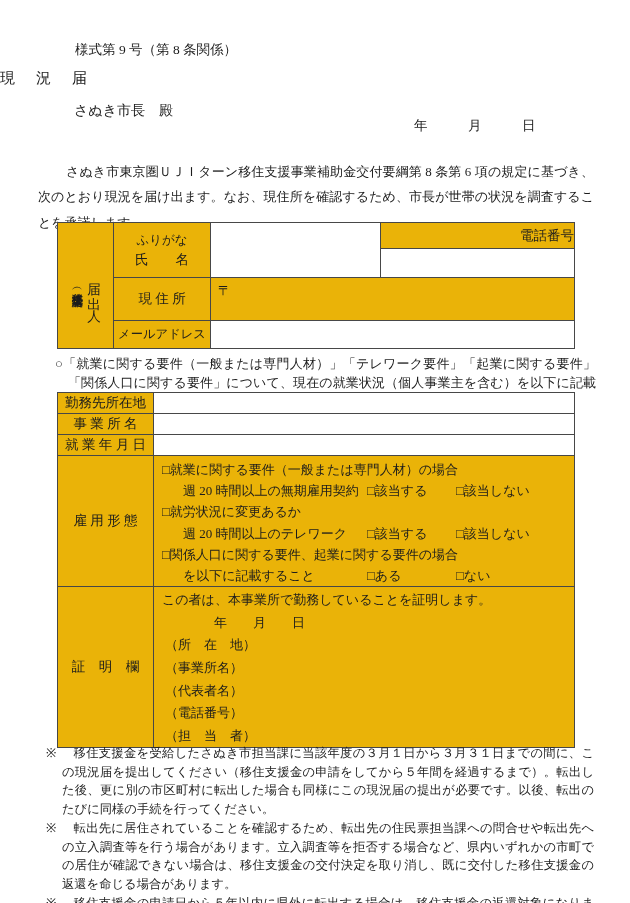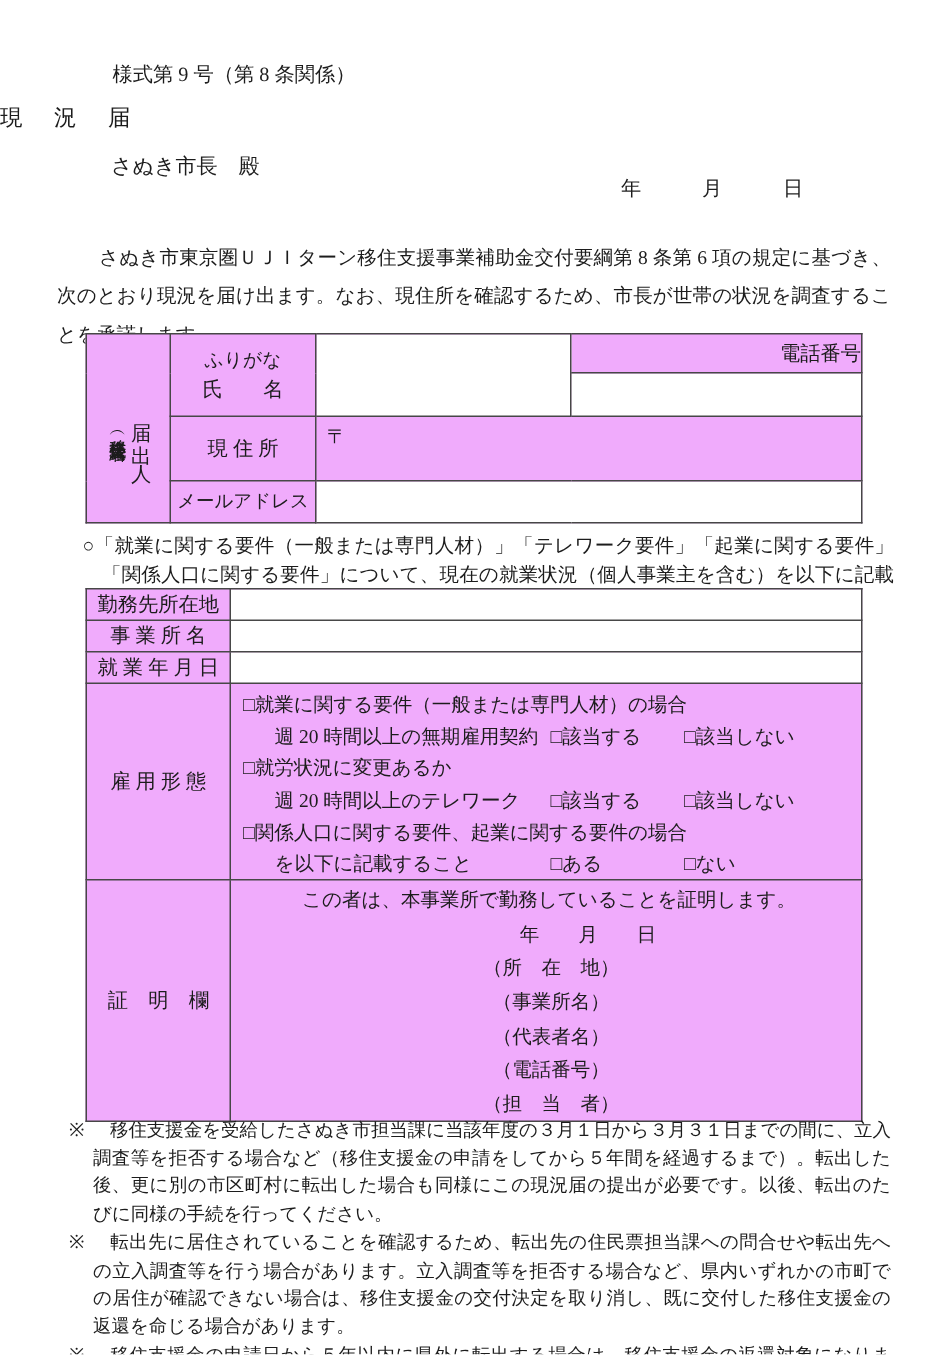--- a/index.html
+++ b/index.html
@@ -18,7 +18,7 @@
     left:38px; top:159px; width:556px; font-size:13px; line-height:25.3px;
     text-indent:28px; text-align:justify;
   }
-  table { border-collapse:collapse; table-layout:fixed; position:absolute; background:#f0abfc; }
+  table { border-collapse:collapse; table-layout:fixed; position:absolute; background:#eab308; }
   td { border:1px solid #474747; font-size:13.5px; vertical-align:middle; padding:0; }
   .t1 { left:57px; top:222px; width:517px; }
   .t2 { left:57px; top:392px; width:517px; }

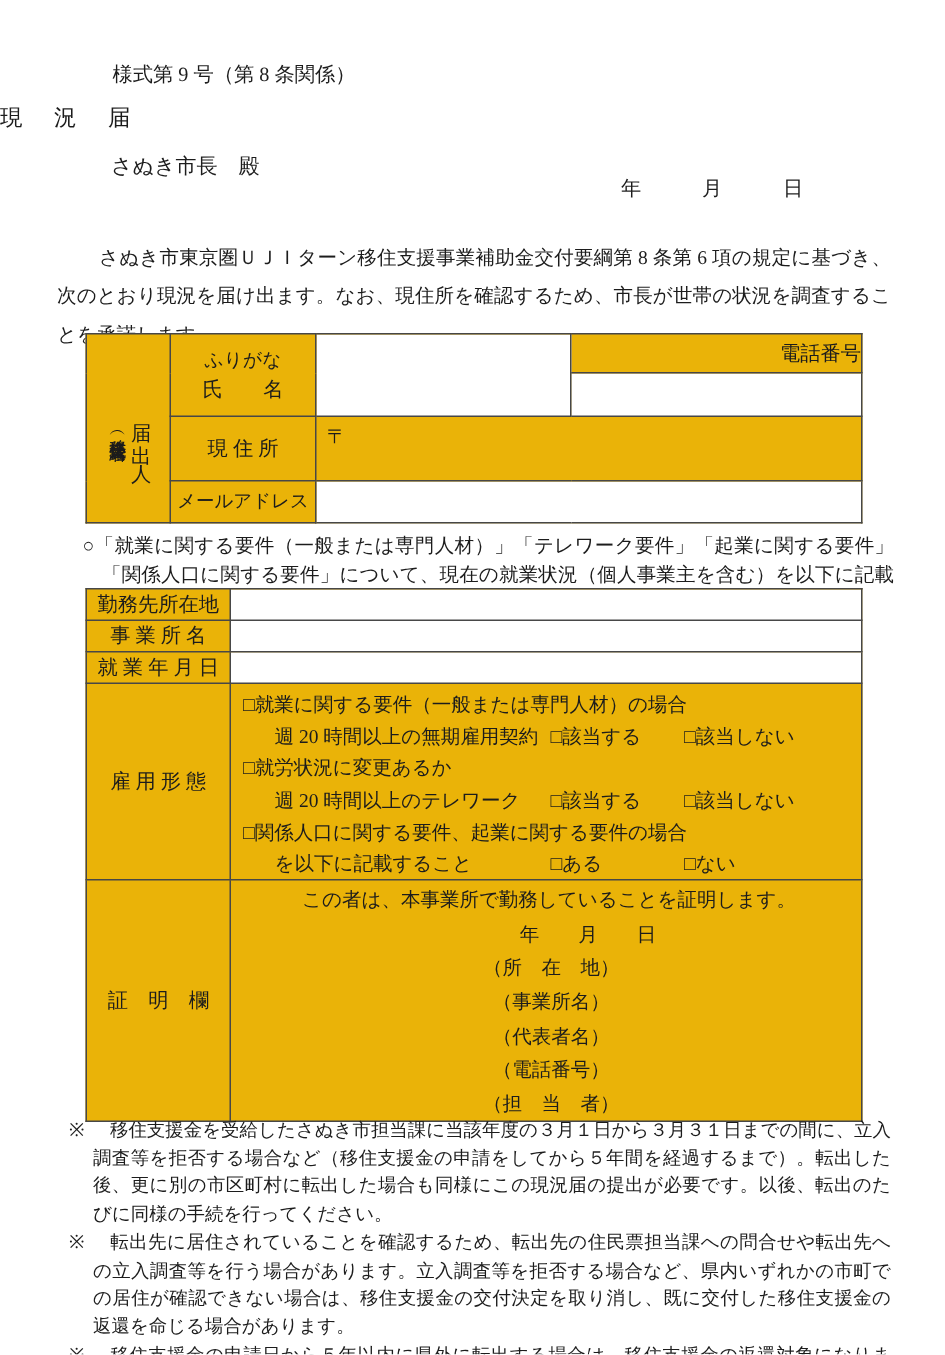--- a/index.html
+++ b/index.html
@@ -44,7 +44,7 @@
   .opt1 { position:absolute; left:205px; top:0; }
   .opt2 { position:absolute; left:294px; top:0; }
   .cert-cell { vertical-align:top; padding:2px 4px 0 8px; font-size:13px; }
-  .cert-cell div { line-height:22.6px; white-space:nowrap;text-align:center; }
+  .cert-cell div { line-height:22.6px; white-space:nowrap; }
   .cert-date { padding-left:52px; }
   .cert-field { padding-left:3px; }
   .notes { left:46px; top:744px; width:548px; font-size:12.3px; line-height:18.7px; }

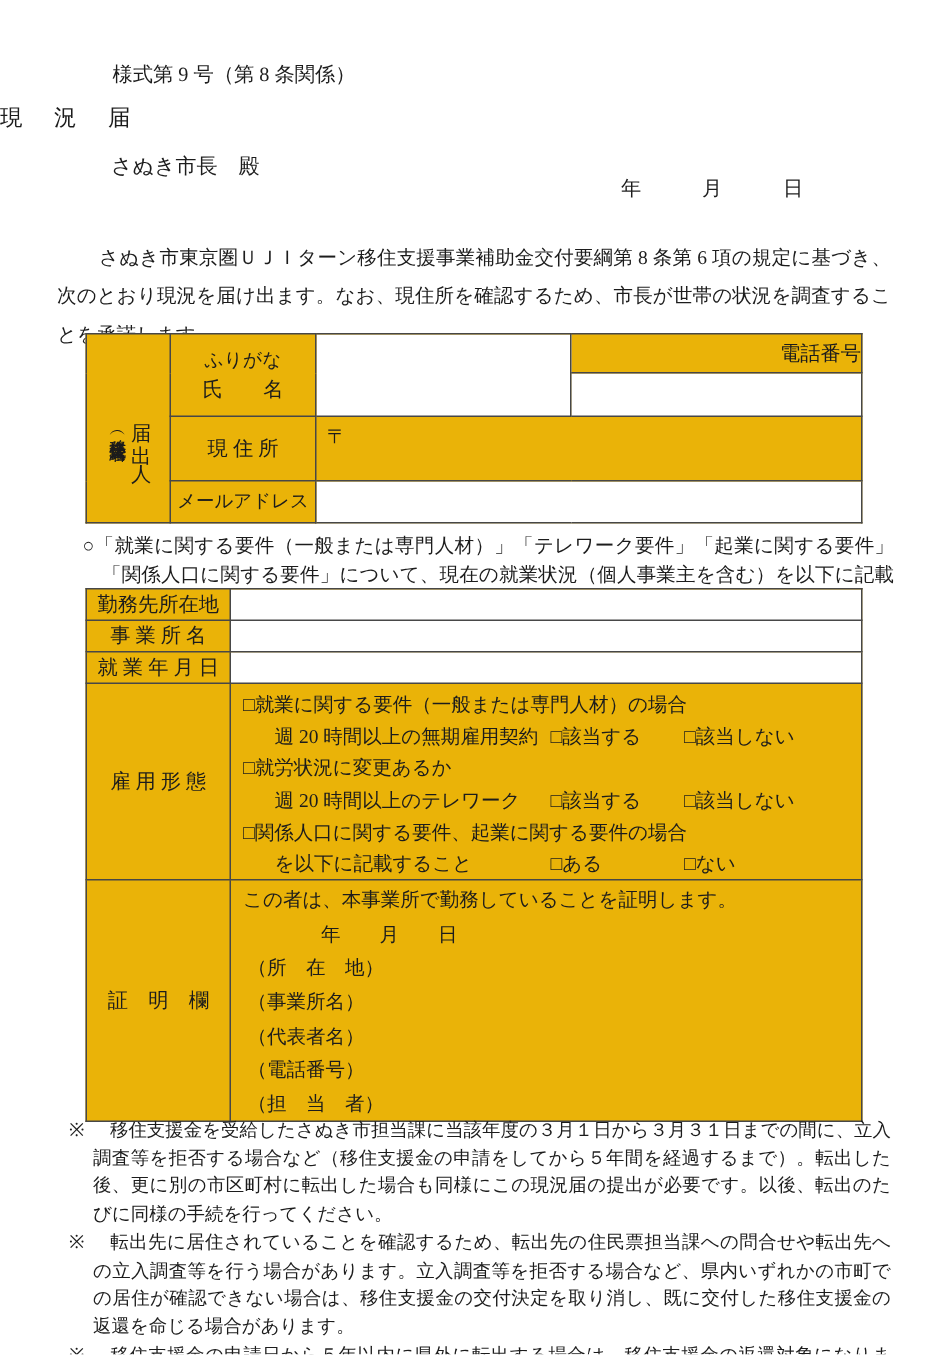--- a/index.html
+++ b/index.html
@@ -157,7 +157,7 @@
     </table>
 
   <div class="abs notes">
-    <p class="note"><span class="note-marker">※</span><span>移住支援金を受給したさぬき市担当課に当該年度の３月１日から３月３１日までの間に、立入調査等を拒否する場合など（移住支援金の申請をしてから５年間を経過するまで）。転出した後、更に別の市区町村に転出した場合も同様にこの現況届の提出が必要です。以後、転出のたびに同様の手続を行ってください。</span></p>
+    <p class="note"><span class="note-marker">※</span><span>移住支援金を受給したさぬき市担当課に当該年度の３月１日から３月３１日までの間に、この現況届を提出してください（移住支援金の申請をしてから５年間を経過するまで）。転出した後、更に別の市区町村に転出した場合も同様にこの現況届の提出が必要です。以後、転出のたびに同様の手続を行ってください。</span></p>
     <p class="note"><span class="note-marker">※</span><span>転出先に居住されていることを確認するため、転出先の住民票担当課への問合せや転出先への立入調査等を行う場合があります。立入調査等を拒否する場合など、県内いずれかの市町での居住が確認できない場合は、移住支援金の交付決定を取り消し、既に交付した移住支援金の返還を命じる場合があります。</span></p>
     <p class="note"><span class="note-marker">※</span><span>移住支援金の申請日から５年以内に県外に転出する場合は、移住支援金の返還対象になります。</span></p>
   </div>

